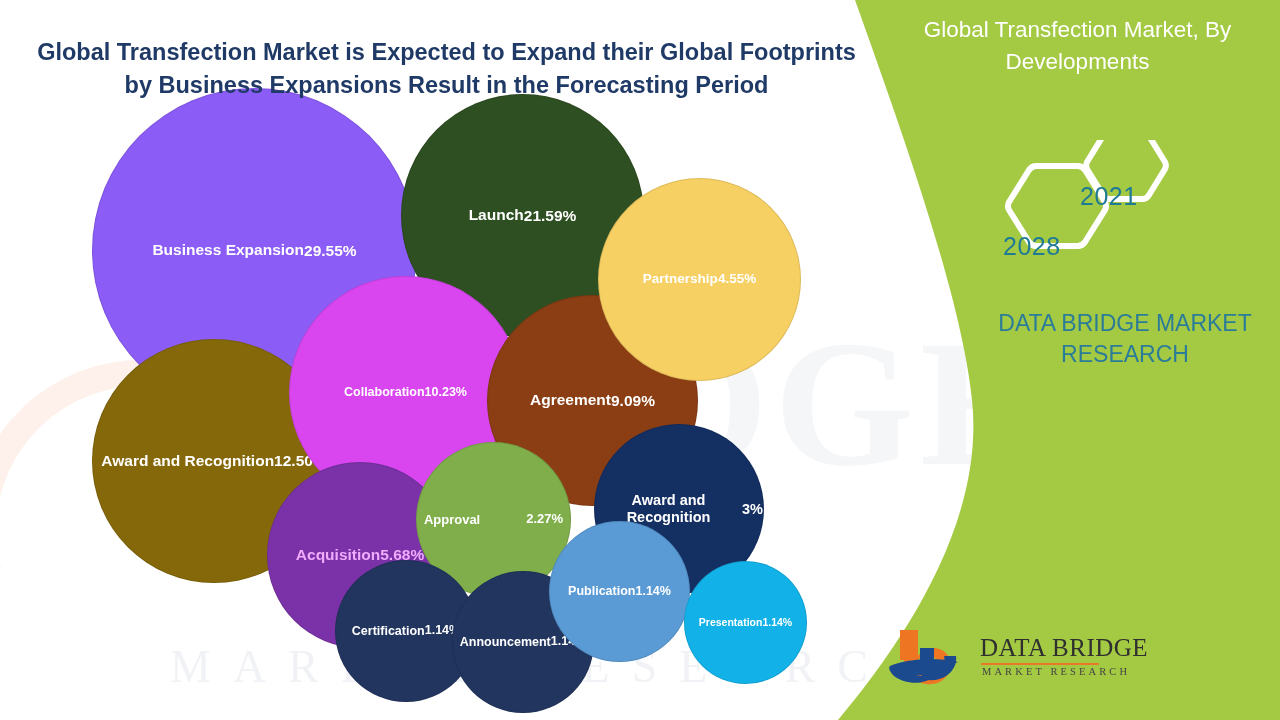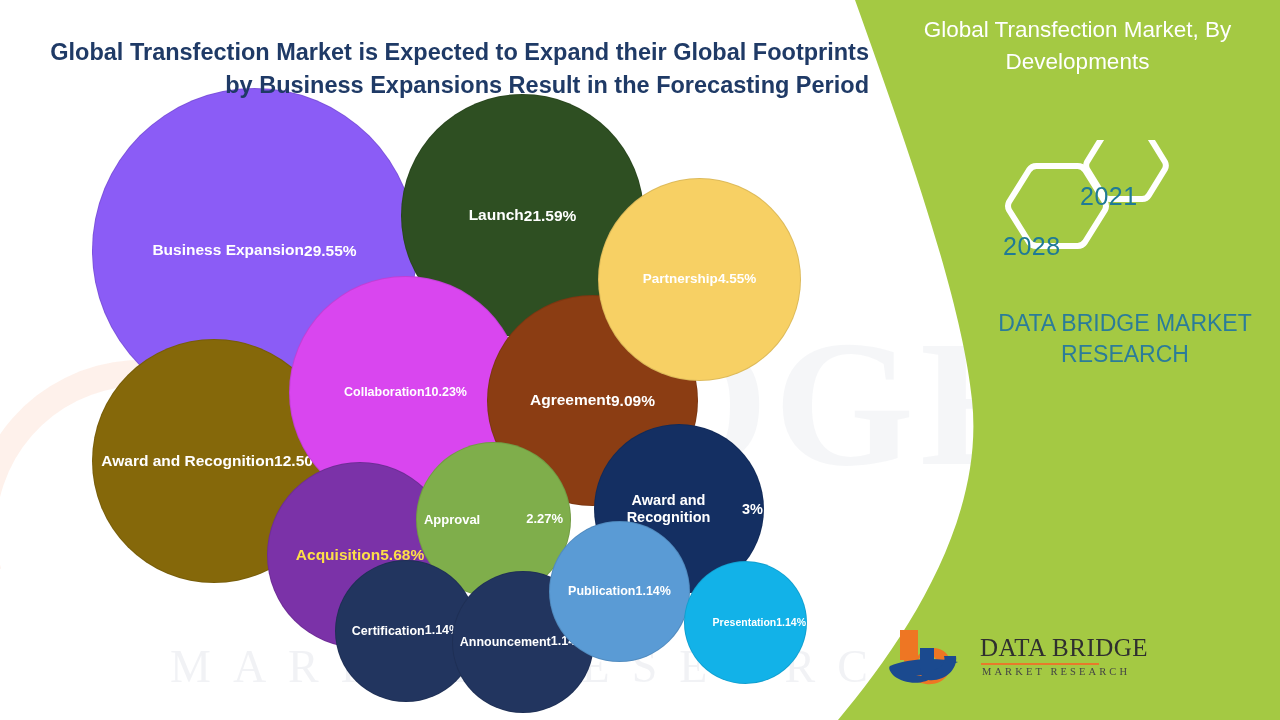--- a/index.html
+++ b/index.html
@@ -136,7 +136,7 @@
     position: absolute;
     left: 24px; top: 20px;
     width: 845px;
-    text-align: right;
+    text-align: center;
     color: #1f3a66;
     font-size: 23.5px;
     line-height: 1.42;

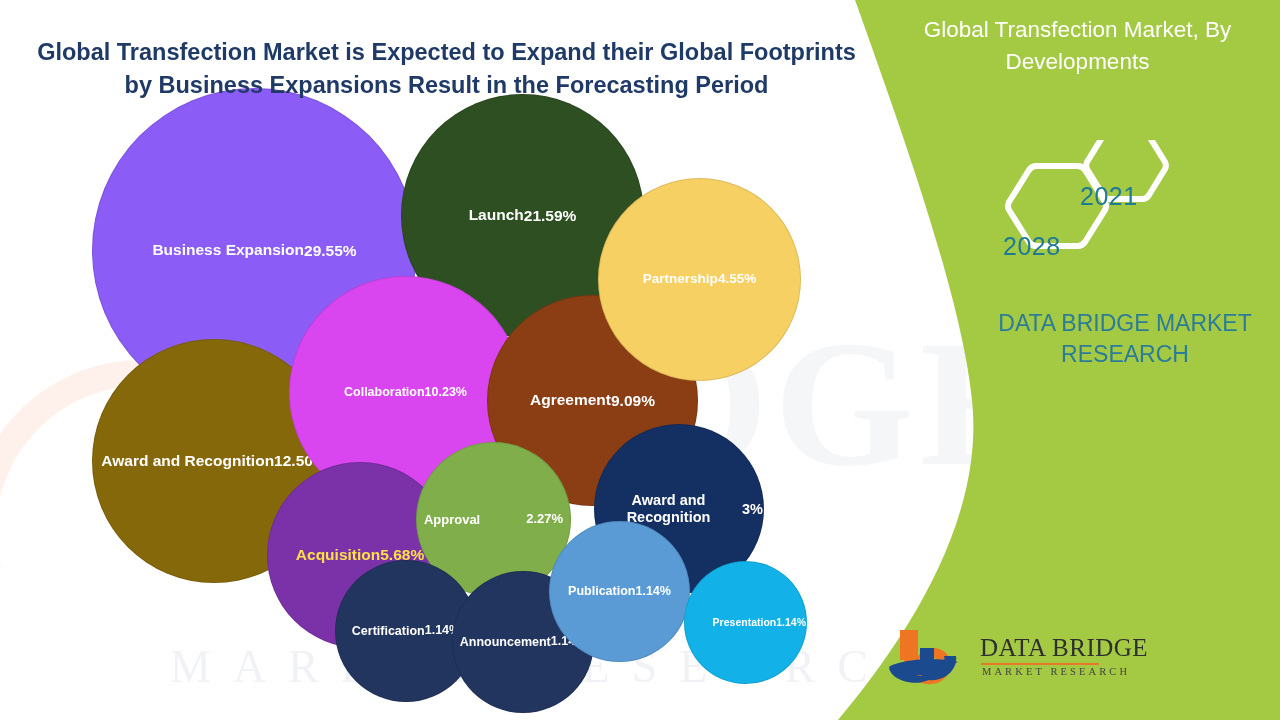--- a/index.html
+++ b/index.html
@@ -197,7 +197,7 @@
         <span class="b-label">Agreement</span>
         <span class="b-value">9.09%</span>
       </div>
-      <div class="bubble" style="left: 267px; top: 462px; width: 186px; height: 186px; background: rgb(123, 50, 168); color: #fde047; font-size: 15.5px;">
+      <div class="bubble" style="left: 267px; top: 462px; width: 186px; height: 186px; background: rgb(123, 50, 168); color: #f0abfc; font-size: 15.5px;">
         <span class="b-label">Acquisition</span>
         <span class="b-value">5.68%</span>
       </div>

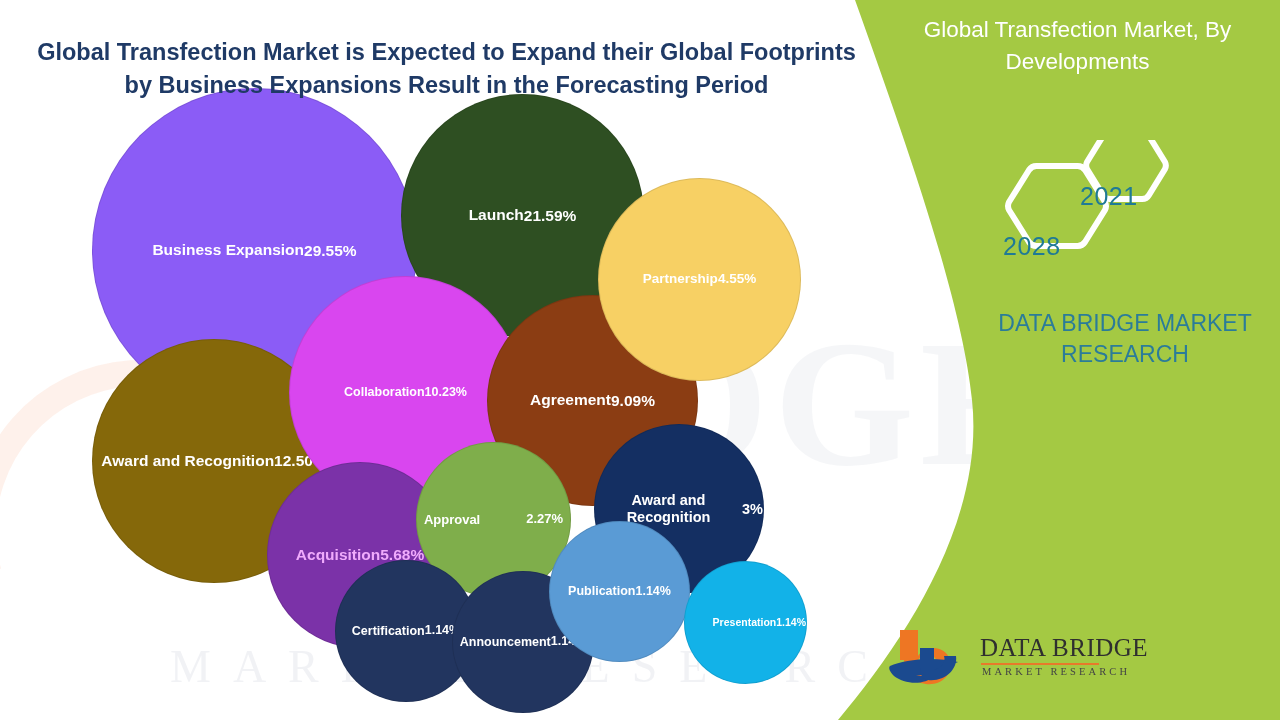--- a/index.html
+++ b/index.html
@@ -225,7 +225,7 @@
         <span class="b-label">Publication</span>
         <span class="b-value">1.14%</span>
       </div>
-      <div class="bubble" style="left: 684px; top: 561px; width: 123px; height: 123px; background: rgb(18, 178, 232); color: rgb(255, 255, 255); font-size: 10.5px; justify-content: flex-end;">
+      <div class="bubble" style="left: 684px; top: 561px; width: 123px; height: 123px; background: rgb(18, 178, 232); color: rgb(255, 255, 255); font-size: 10.5px;">
         <span class="b-label">Presentation</span>
         <span class="b-value">1.14%</span>
       </div>

